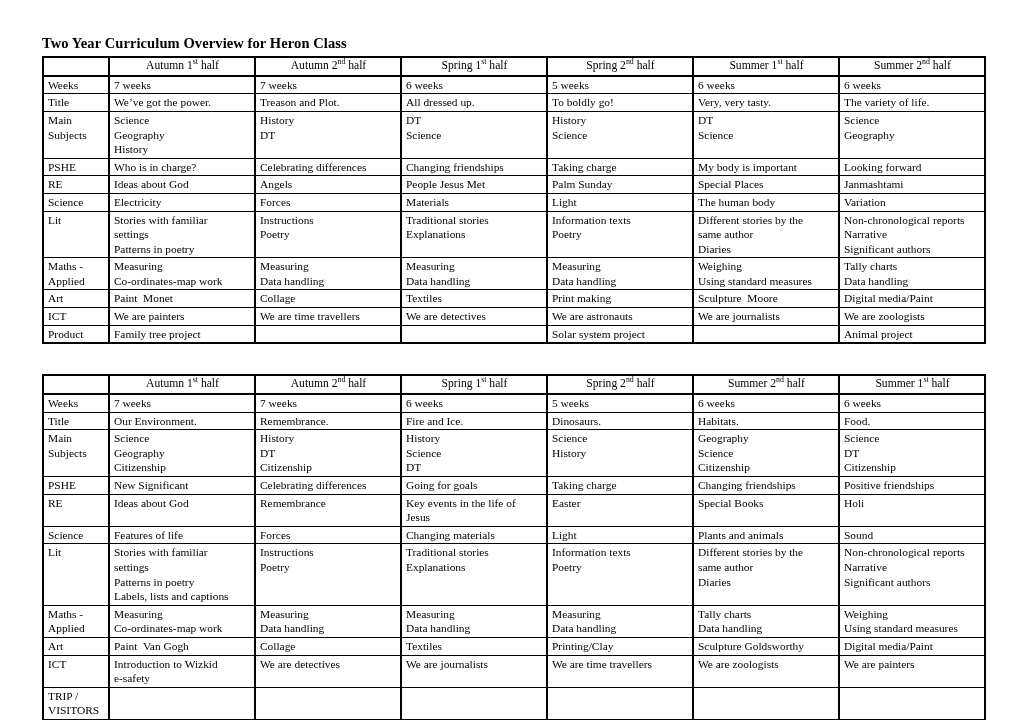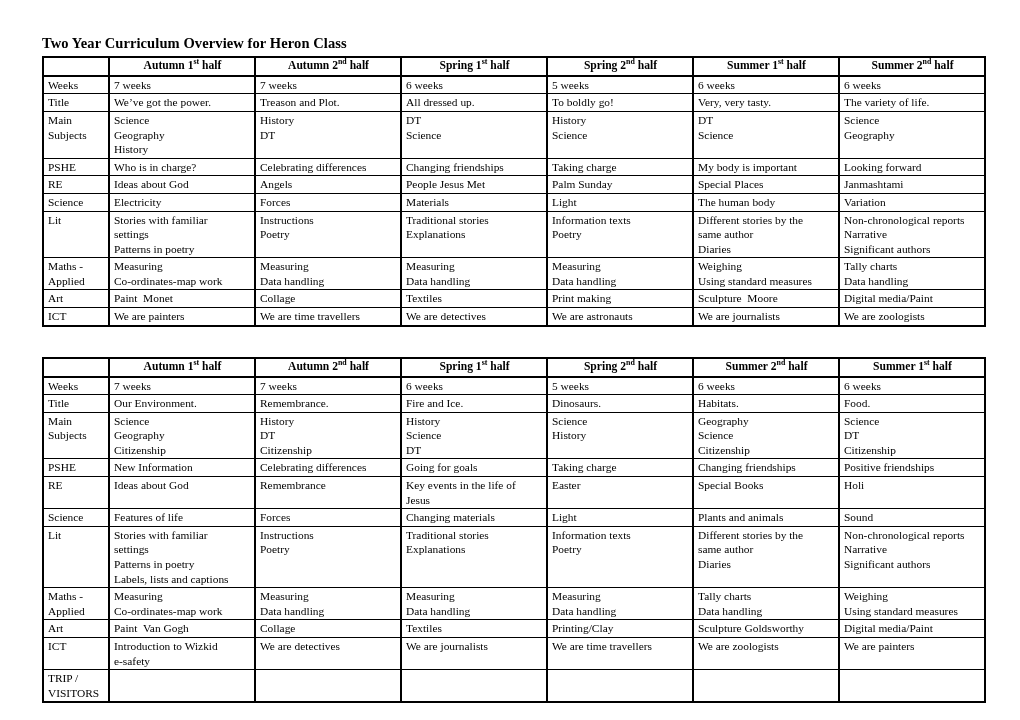--- a/index.html
+++ b/index.html
@@ -55,7 +55,7 @@
   }
   table.curriculum thead th {
     text-align: center;
-    font-weight: bold;
+    font-weight: normal;
     border-bottom: 2px solid #000;
     font-size: 11.6px;
     padding-top: 1px;

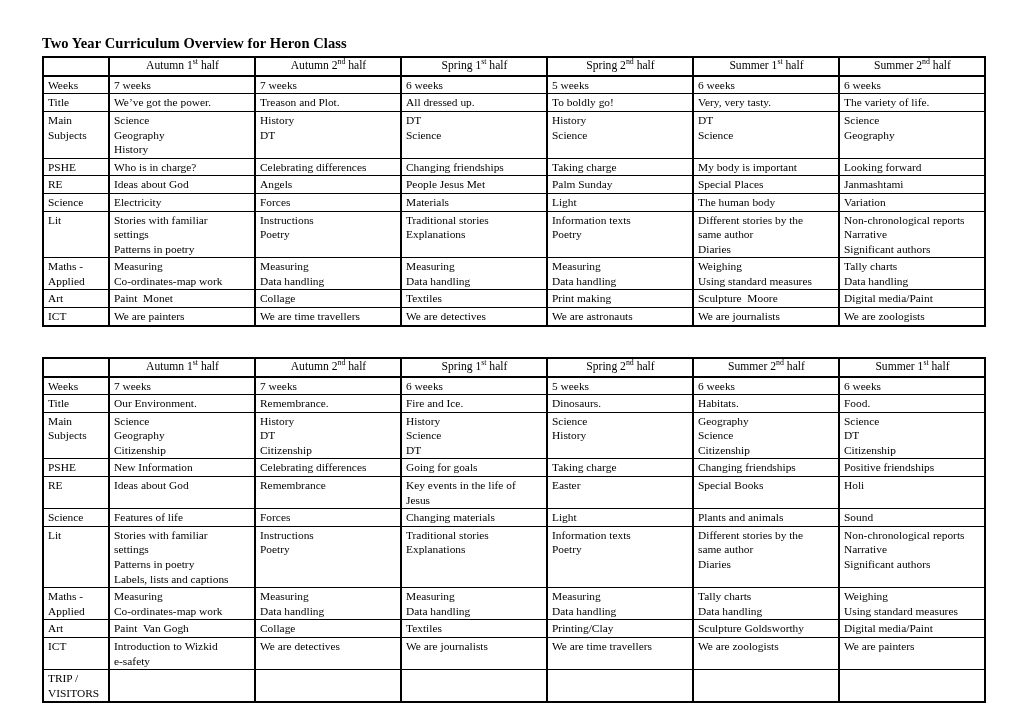--- a/index.html
+++ b/index.html
@@ -340,6 +340,27 @@
             <span class="cellline">We are zoologists</span>
           </td>
         </tr>
+        <tr>
+          <td class="rowlabel">Product</td>
+          <td class="colstart">
+            <span class="cellline">Family tree project</span>
+          </td>
+          <td class="colstart">
+            <span class="cellline">&nbsp;</span>
+          </td>
+          <td class="colstart">
+            <span class="cellline">&nbsp;</span>
+          </td>
+          <td class="colstart">
+            <span class="cellline">Solar system project</span>
+          </td>
+          <td class="colstart">
+            <span class="cellline">&nbsp;</span>
+          </td>
+          <td class="colstart">
+            <span class="cellline">Animal project</span>
+          </td>
+        </tr>
       </tbody>
   </table>
 

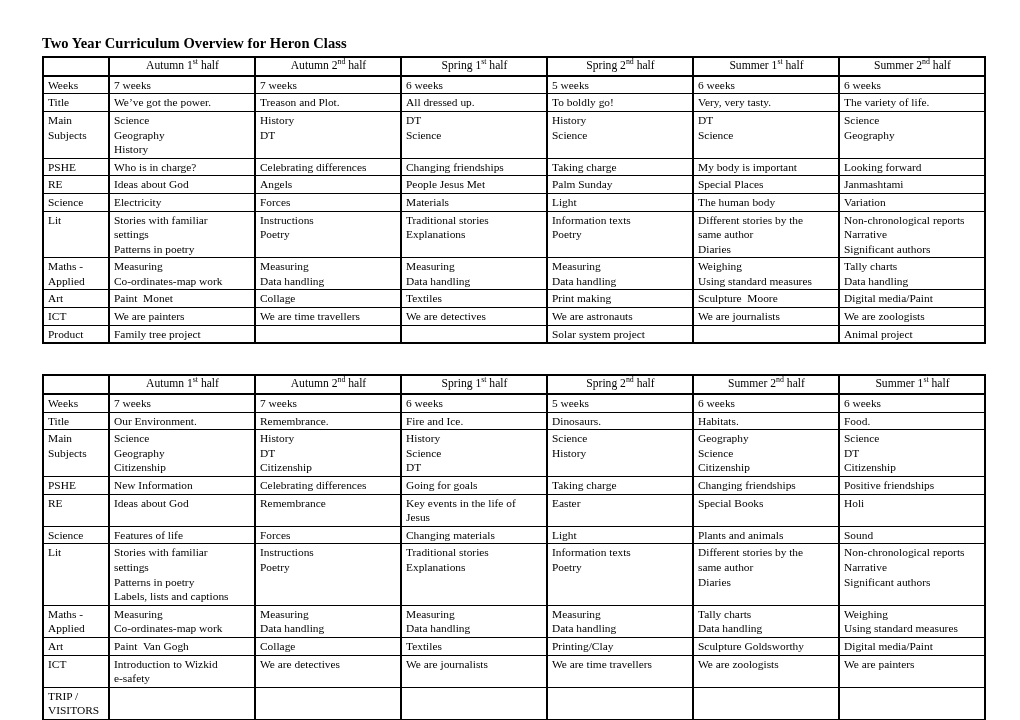--- a/index.html
+++ b/index.html
@@ -466,7 +466,7 @@
         <tr>
           <td class="rowlabel">PSHE</td>
           <td class="colstart">
-            <span class="cellline">New Information</span>
+            <span class="cellline">New Significant</span>
           </td>
           <td class="colstart">
             <span class="cellline">Celebrating differences</span>

